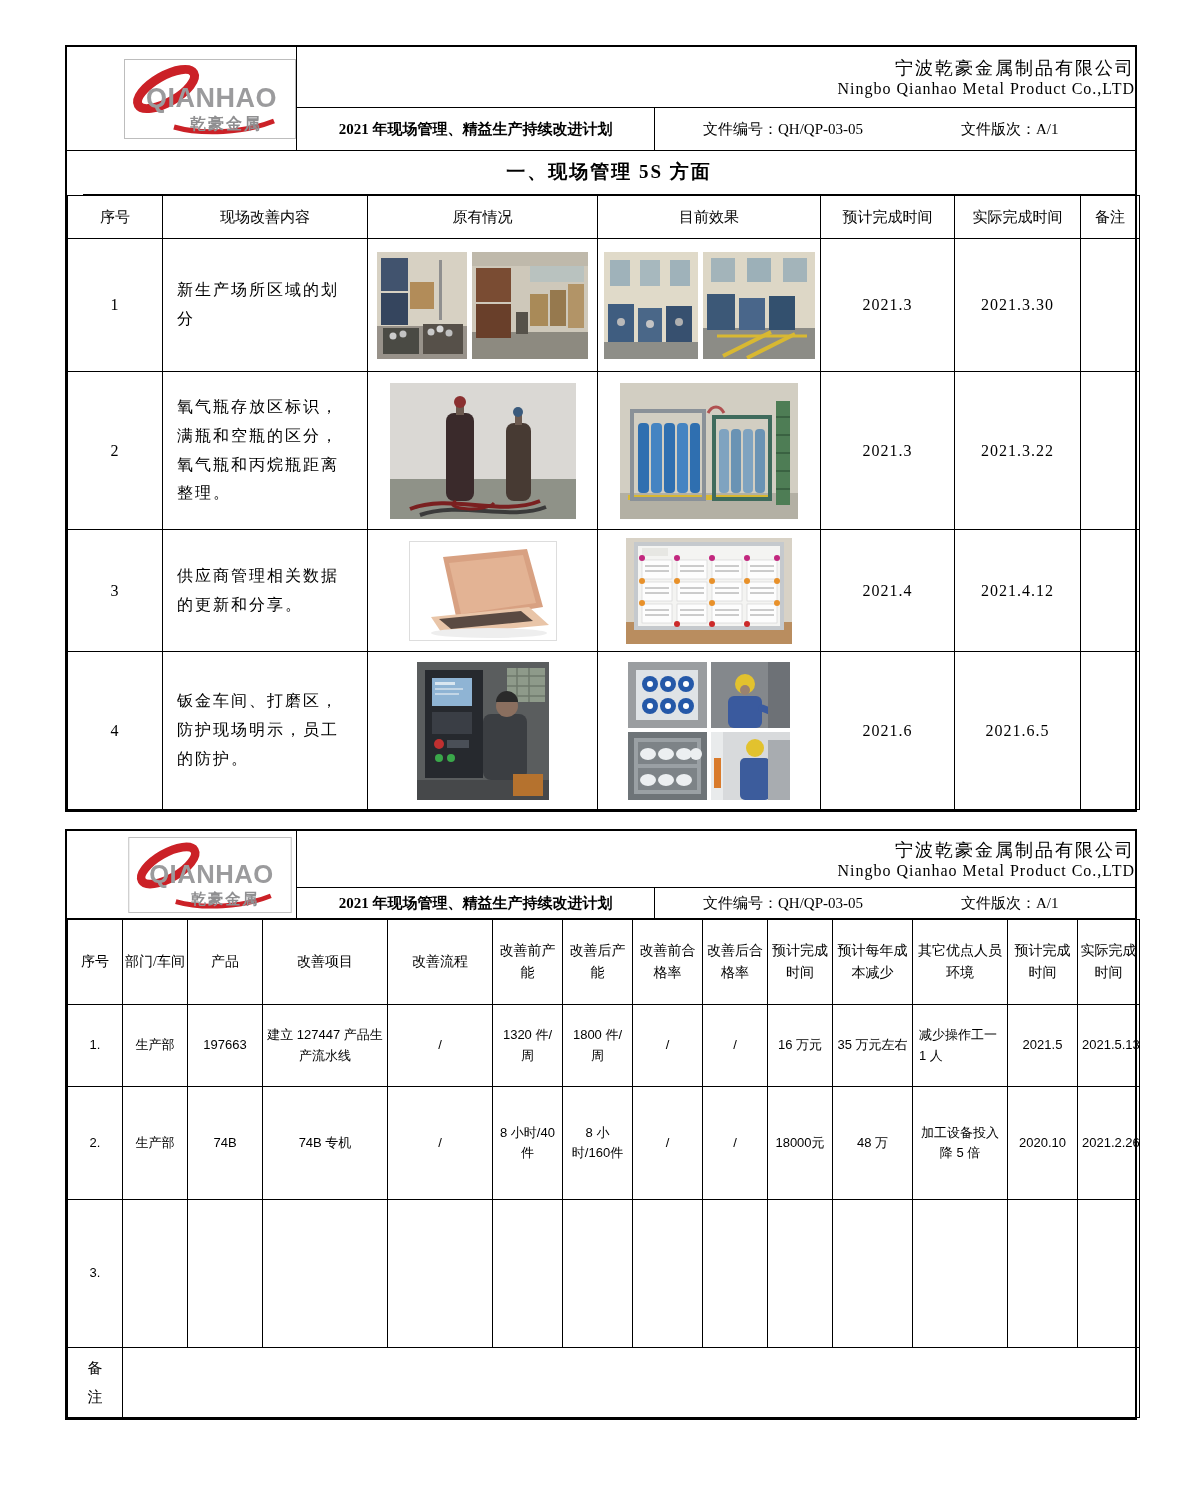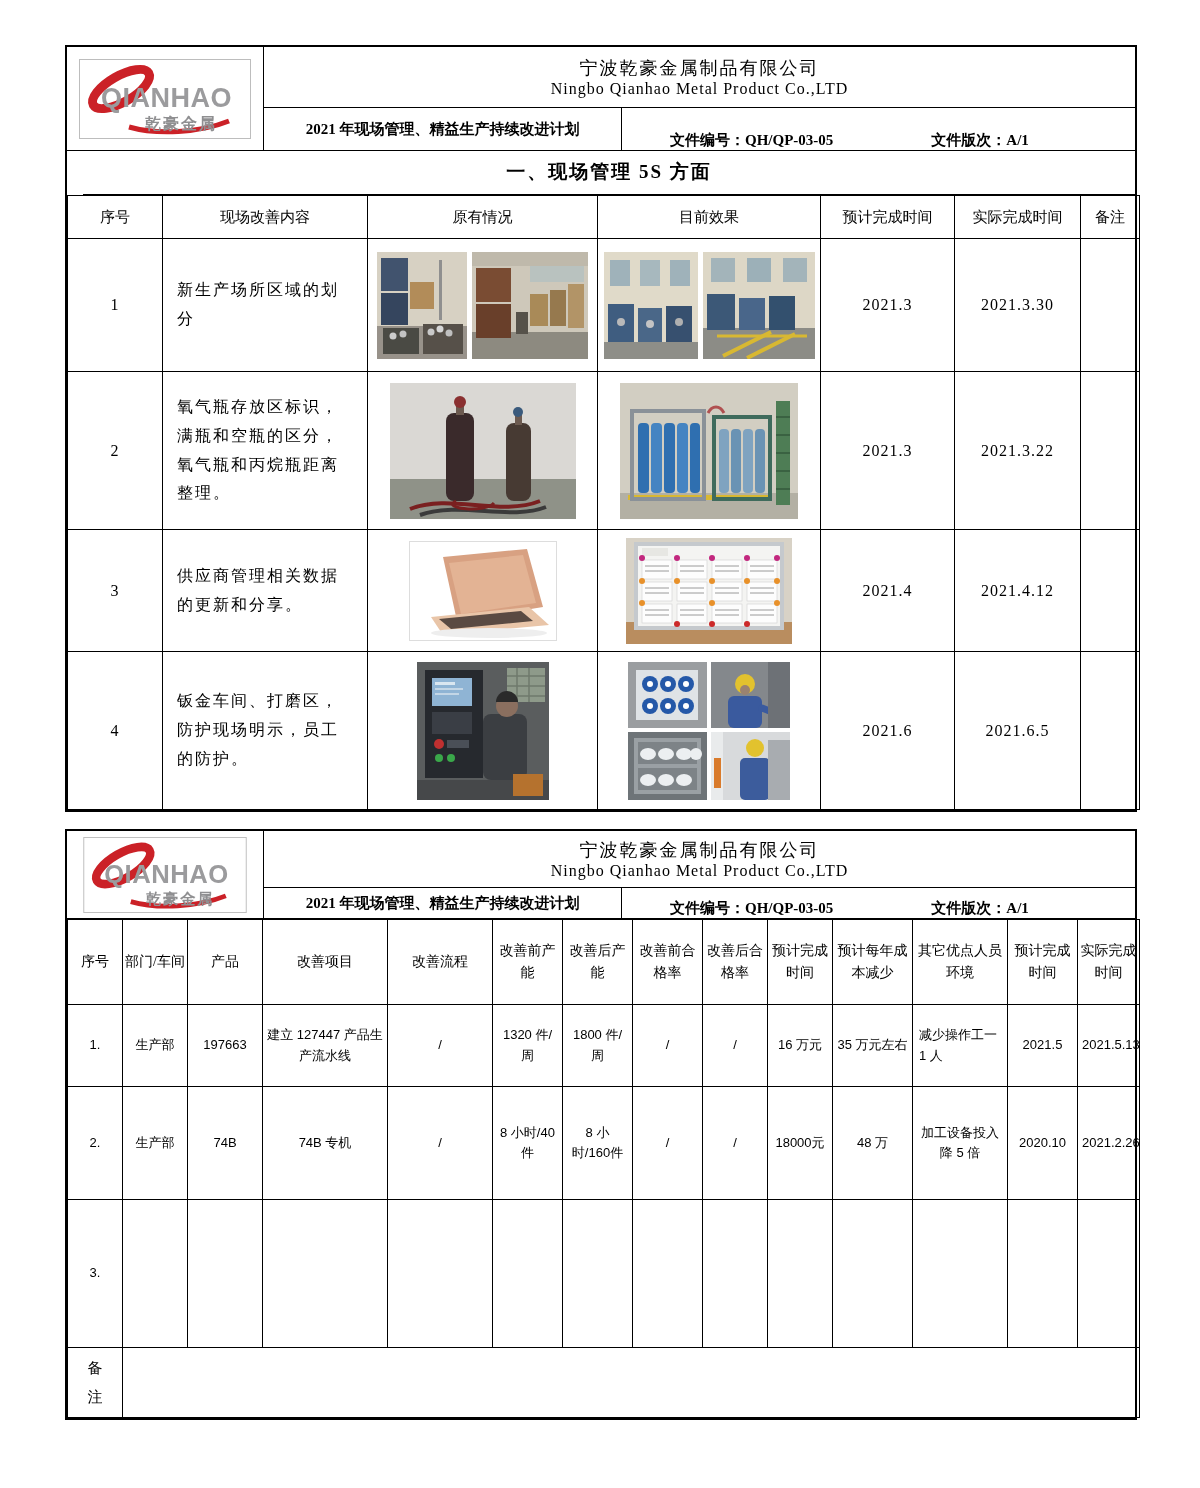--- a/index.html
+++ b/index.html
@@ -16,7 +16,7 @@
   .hband { display:flex; border-bottom:1px solid #000; }
   .logo-cell { width:197px; border-right:1px solid #000; display:flex; align-items:center; justify-content:center; }
   .hright { flex:1; display:flex; flex-direction:column; }
-  .company { height:61px; border-bottom:1px solid #000; display:flex; flex-direction:column; justify-content:center; text-align:center; }
+  .company { height:61px; border-bottom:1px solid #000; display:flex; flex-direction:column; justify-content:center; text-align:right; }
   .doc2 .company { height:57px; }
   .cn { font-size:18px; letter-spacing:2px; }
   .en { font-size:16px; letter-spacing:1px; }

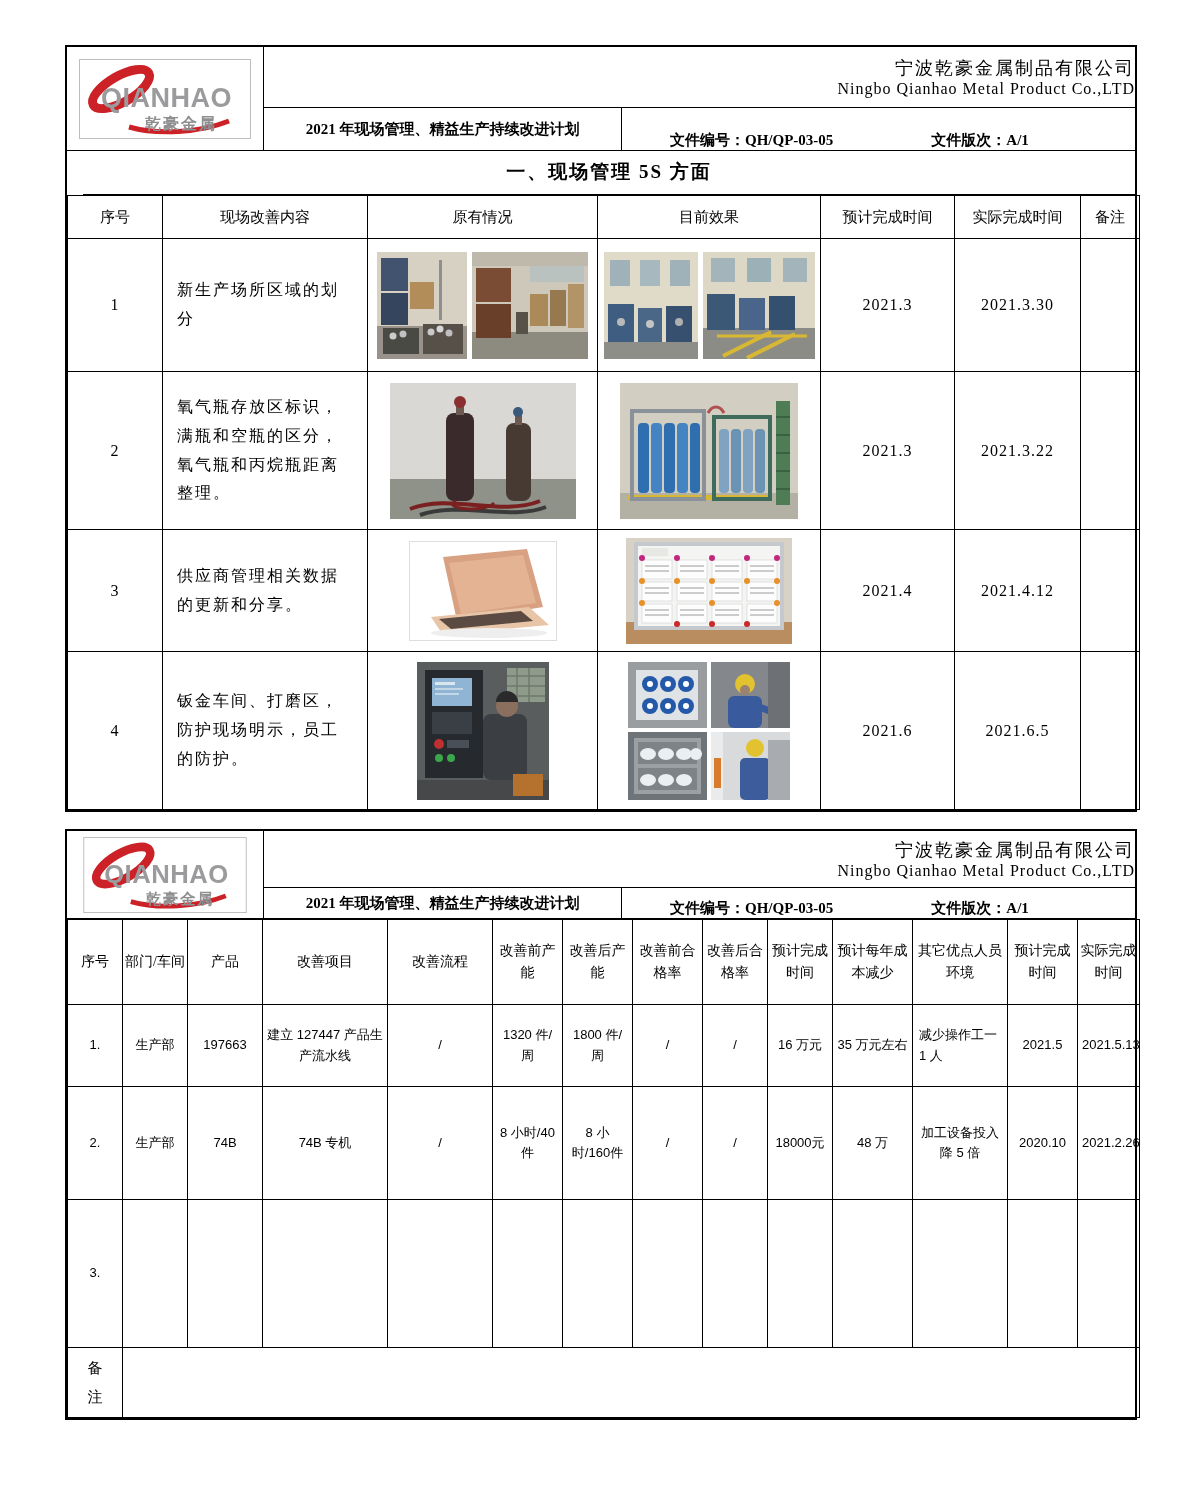--- a/index.html
+++ b/index.html
@@ -14,7 +14,7 @@
 
   
   .hband { display:flex; border-bottom:1px solid #000; }
-  .logo-cell { width:197px; border-right:1px solid #000; display:flex; align-items:center; justify-content:center; }
+  .logo-cell { width:230px; border-right:1px solid #000; display:flex; align-items:center; justify-content:flex-end; }
   .hright { flex:1; display:flex; flex-direction:column; }
   .company { height:61px; border-bottom:1px solid #000; display:flex; flex-direction:column; justify-content:center; text-align:right; }
   .doc2 .company { height:57px; }

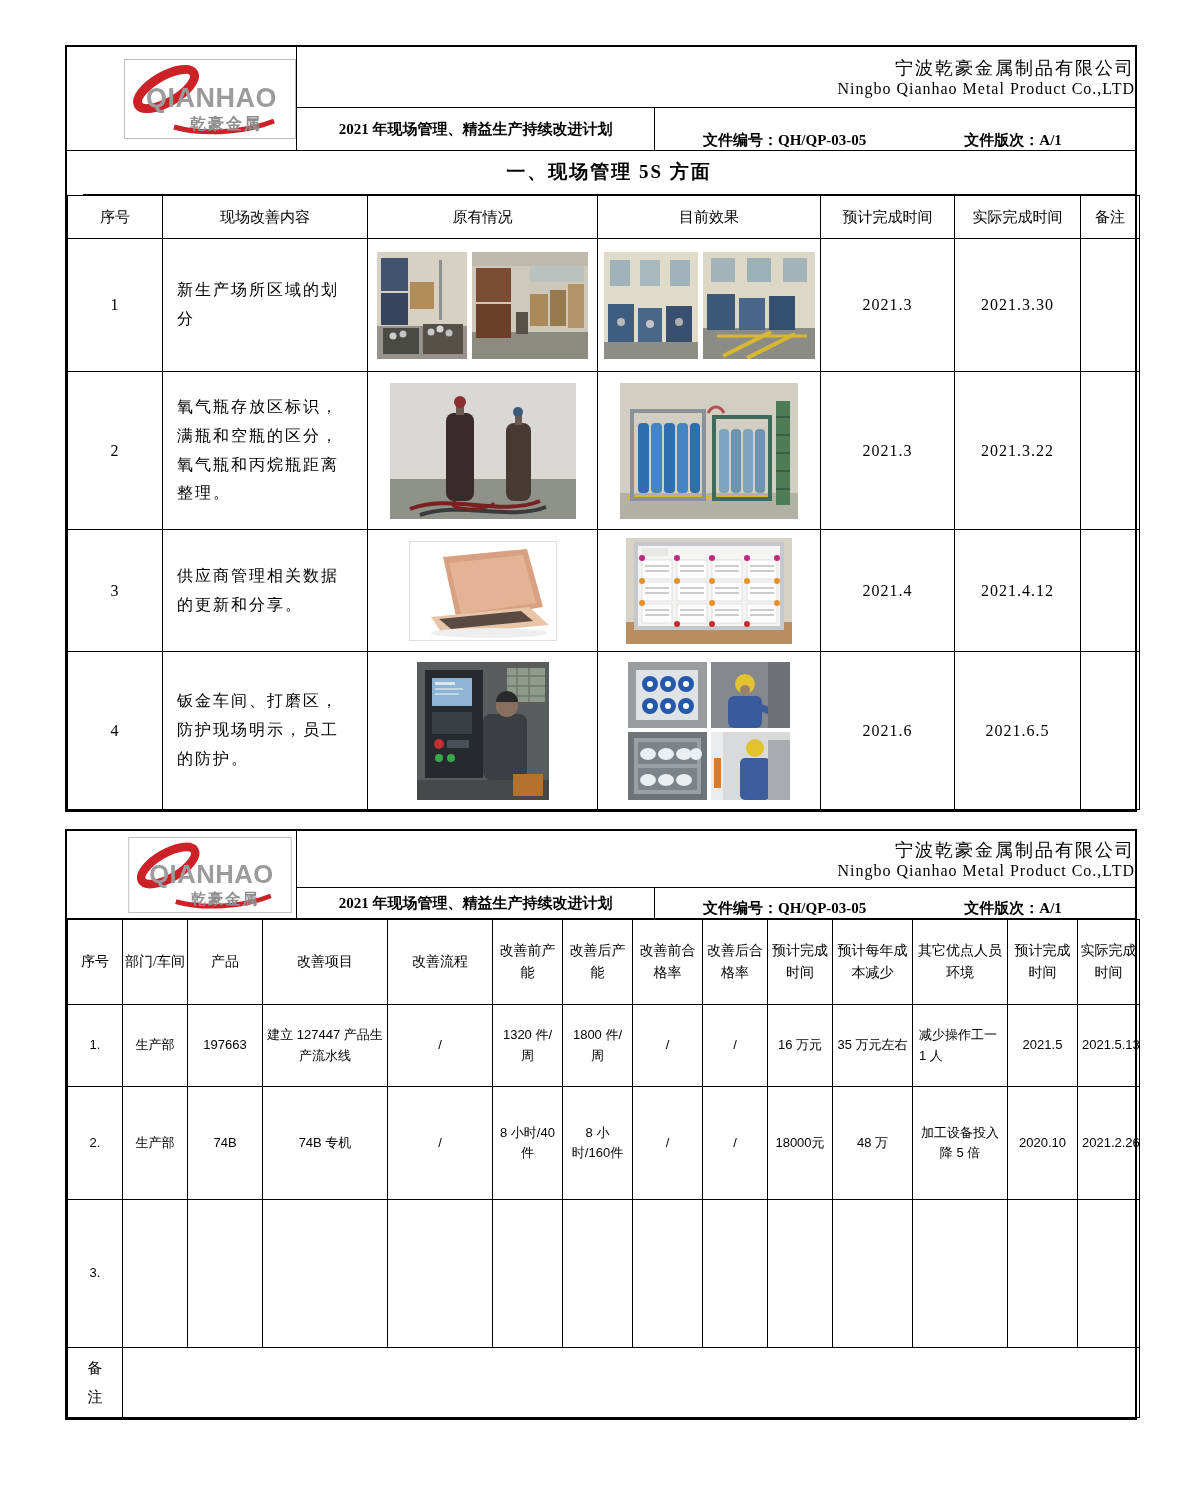--- a/index.html
+++ b/index.html
@@ -23,7 +23,7 @@
   .docrow { height:42px; display:flex; }
   .doc2 .docrow { height:30px; }
   .plan { width:358px; border-right:1px solid #000; display:flex; align-items:center; justify-content:center; font-size:15px;font-weight:bold; }
-  .docinfo { flex:1; display:flex; align-items:flex-end; font-size:15px;font-weight:bold; }
+  .docinfo { flex:1; display:flex; align-items:center; font-size:15px; }
   .docinfo .f1 { margin-left:48px; }
   .docinfo .f2 { margin-left:98px; }
 

